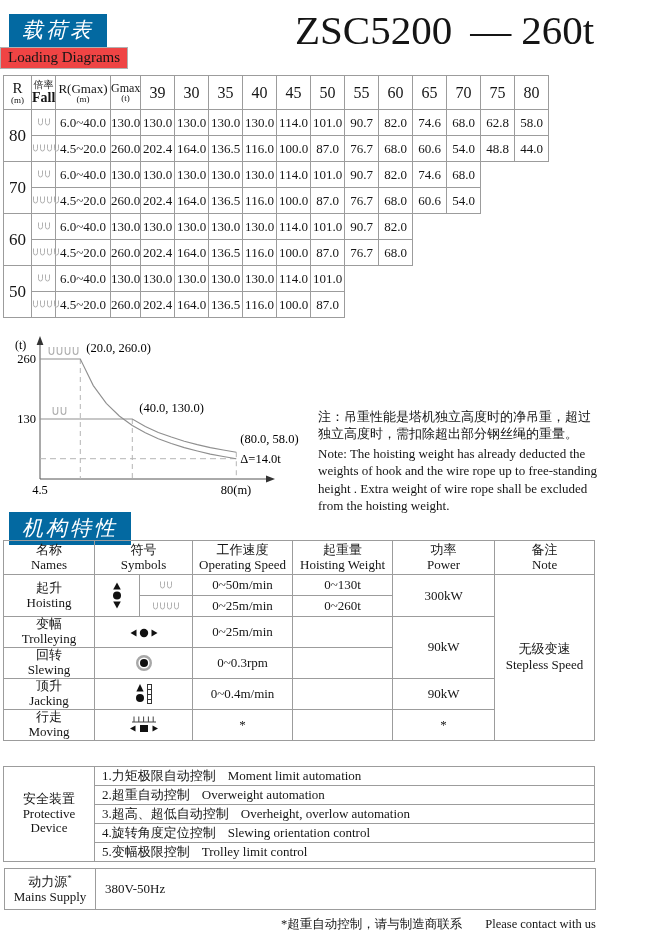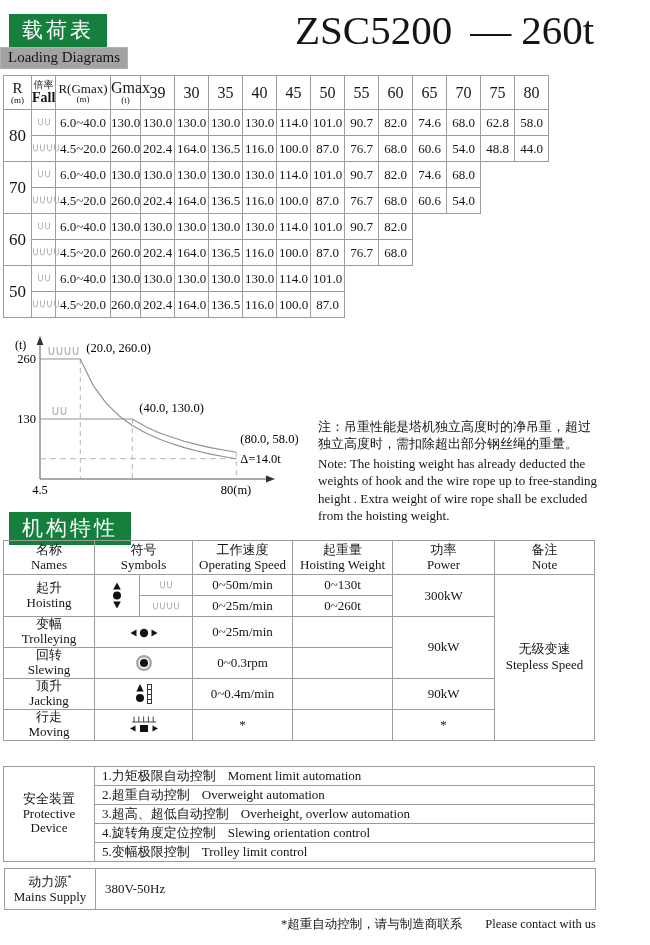--- a/index.html
+++ b/index.html
@@ -8,8 +8,8 @@
 
   
   .badge{position:absolute;}
-  .badge .blue{display:inline-block;background:#15803d;color:#fff;font-size:21px;
-               padding:2px 13px 3px;margin-left:9px;letter-spacing:3px;}
+  .badge .blue{display:inline-block;background:#0369a1;color:#fff;font-size:21px;
+               padding:2px 13px 3px;margin-left:9px;letter-spacing:3px;font-style:italic;}
   .badge .white{display:table;border:1px solid #b0b0b0;background:#a3a3a3;font-size:15px;
                 padding:1px 7px 2px;margin-top:0;}
 

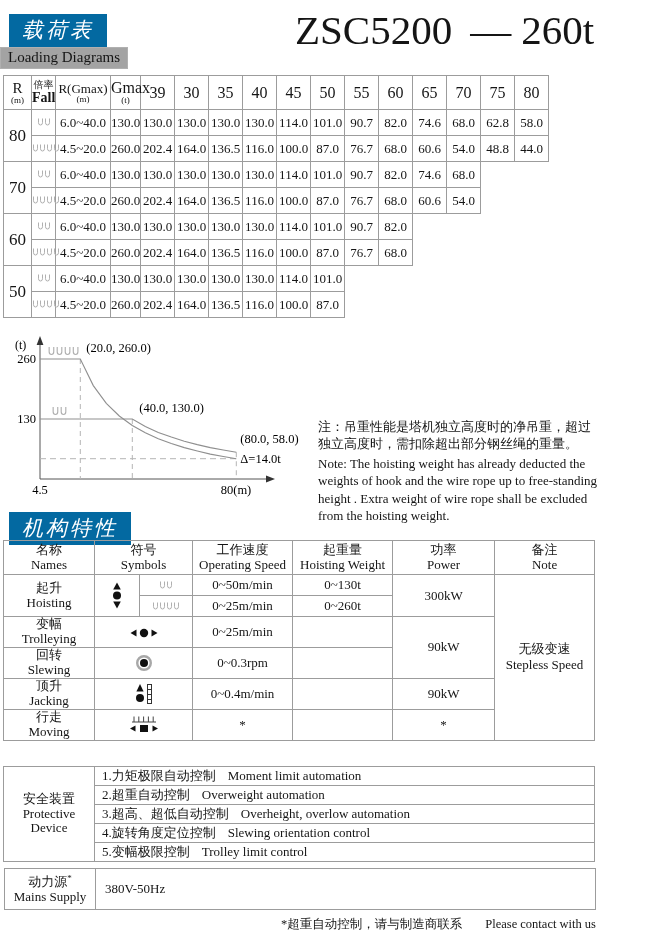--- a/index.html
+++ b/index.html
@@ -10,7 +10,7 @@
   .badge{position:absolute;}
   .badge .blue{display:inline-block;background:#0369a1;color:#fff;font-size:21px;
                padding:2px 13px 3px;margin-left:9px;letter-spacing:3px;font-style:italic;}
-  .badge .white{display:table;border:1px solid #b0b0b0;background:#a3a3a3;font-size:15px;
+  .badge .white{display:table;border:1px solid #b0b0b0;background:#ef4444;font-size:15px;
                 padding:1px 7px 2px;margin-top:0;}
 
   

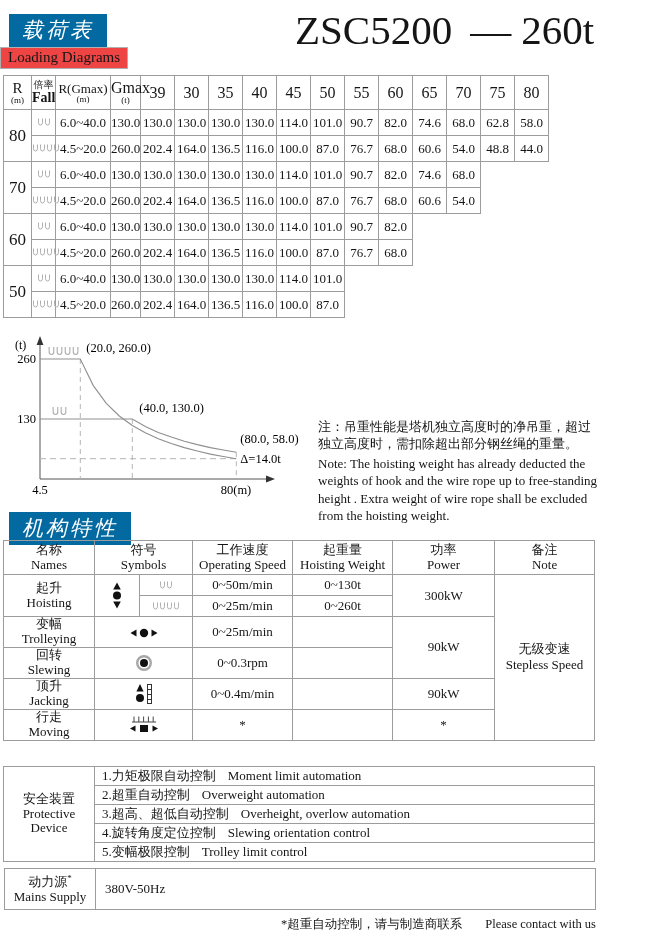--- a/index.html
+++ b/index.html
@@ -113,7 +113,7 @@
           <span class="small">(m)</span>
           </th>
         <th>
-          <span class="big" style="font-size:16px">Gmax</span>
+          <span class="big" style="font-size:12px">Gmax</span>
           <span class="small">(t)</span>
           </th>
       <th class="radius">39</th>

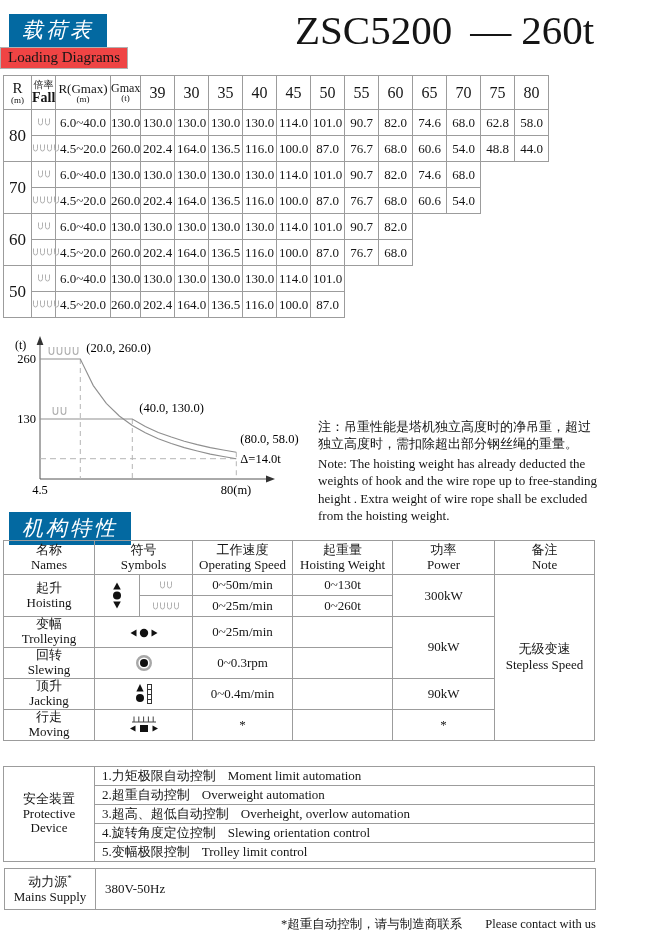--- a/index.html
+++ b/index.html
@@ -38,7 +38,7 @@
   
   .chart-block{position:absolute;left:12px;top:334px;}
   .chart-block svg text{font-family:"Liberation Serif",serif;}
-  .note-block{position:absolute;left:318px;top:418px;width:280px;font-size:13px;line-height:1.32;}
+  .note-block{position:absolute;left:318px;top:408px;width:280px;font-size:13px;line-height:1.32;}
   .note-block .nen{margin-top:3px;}
 
   

